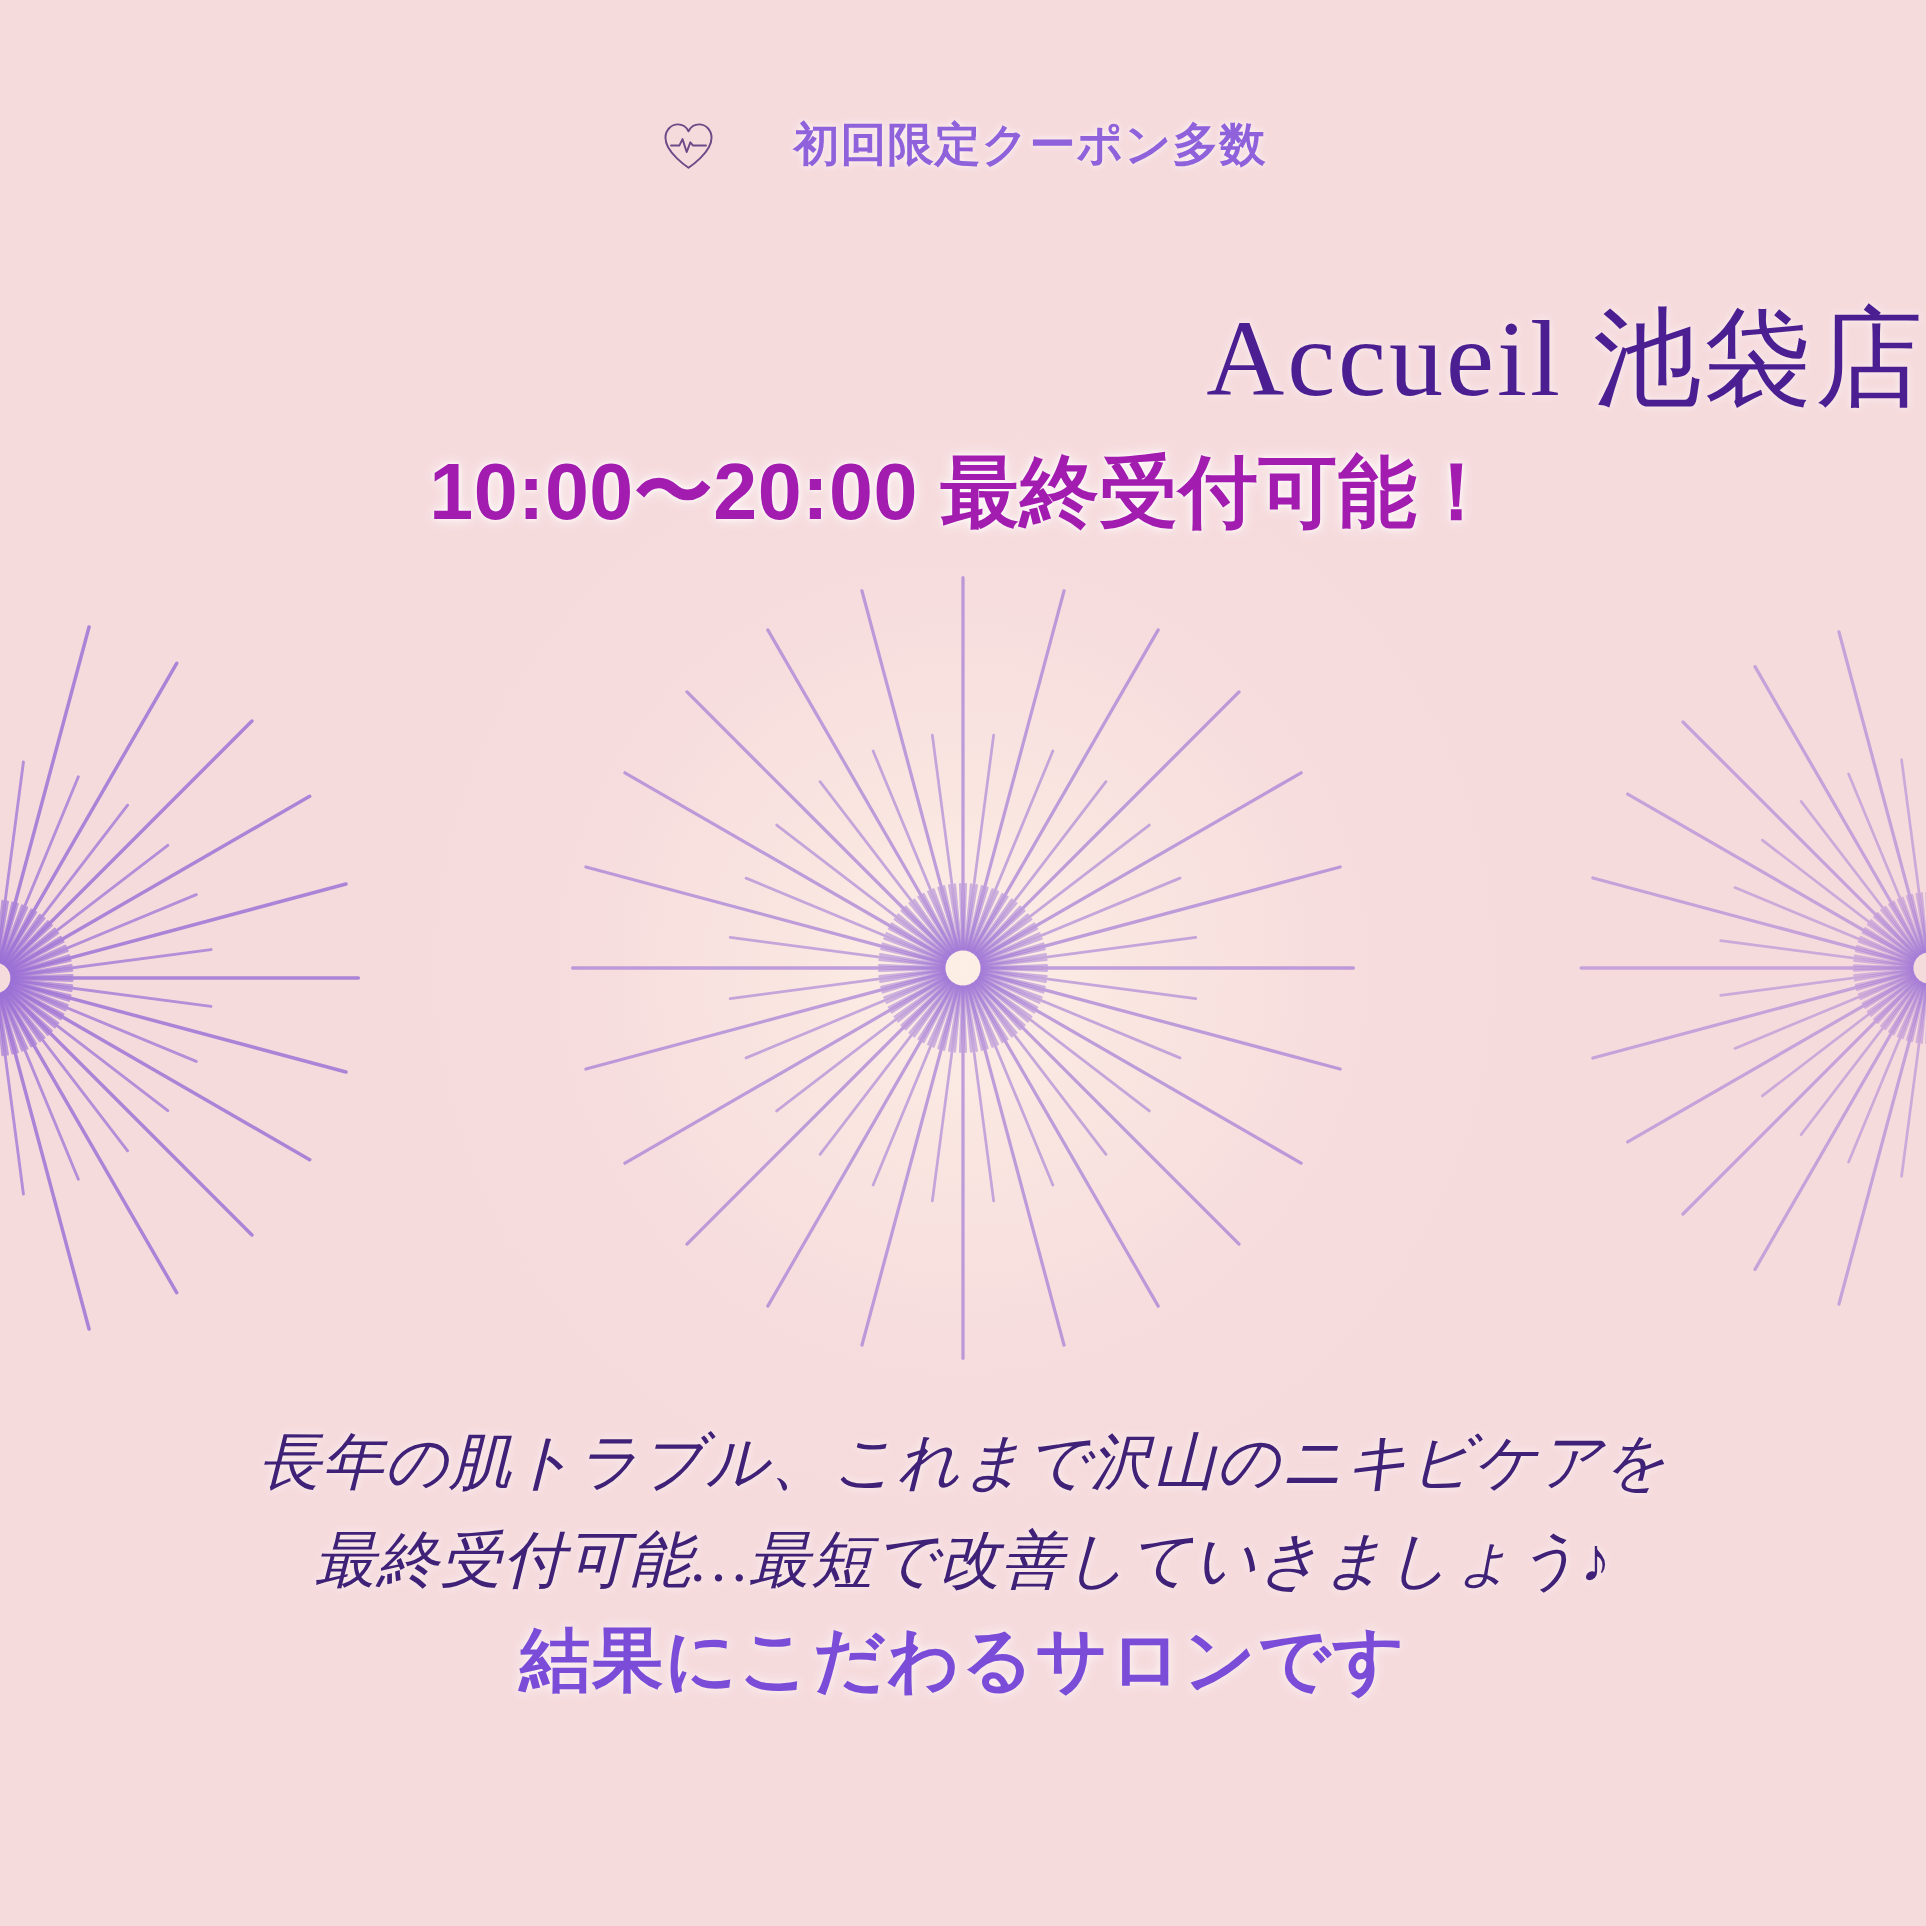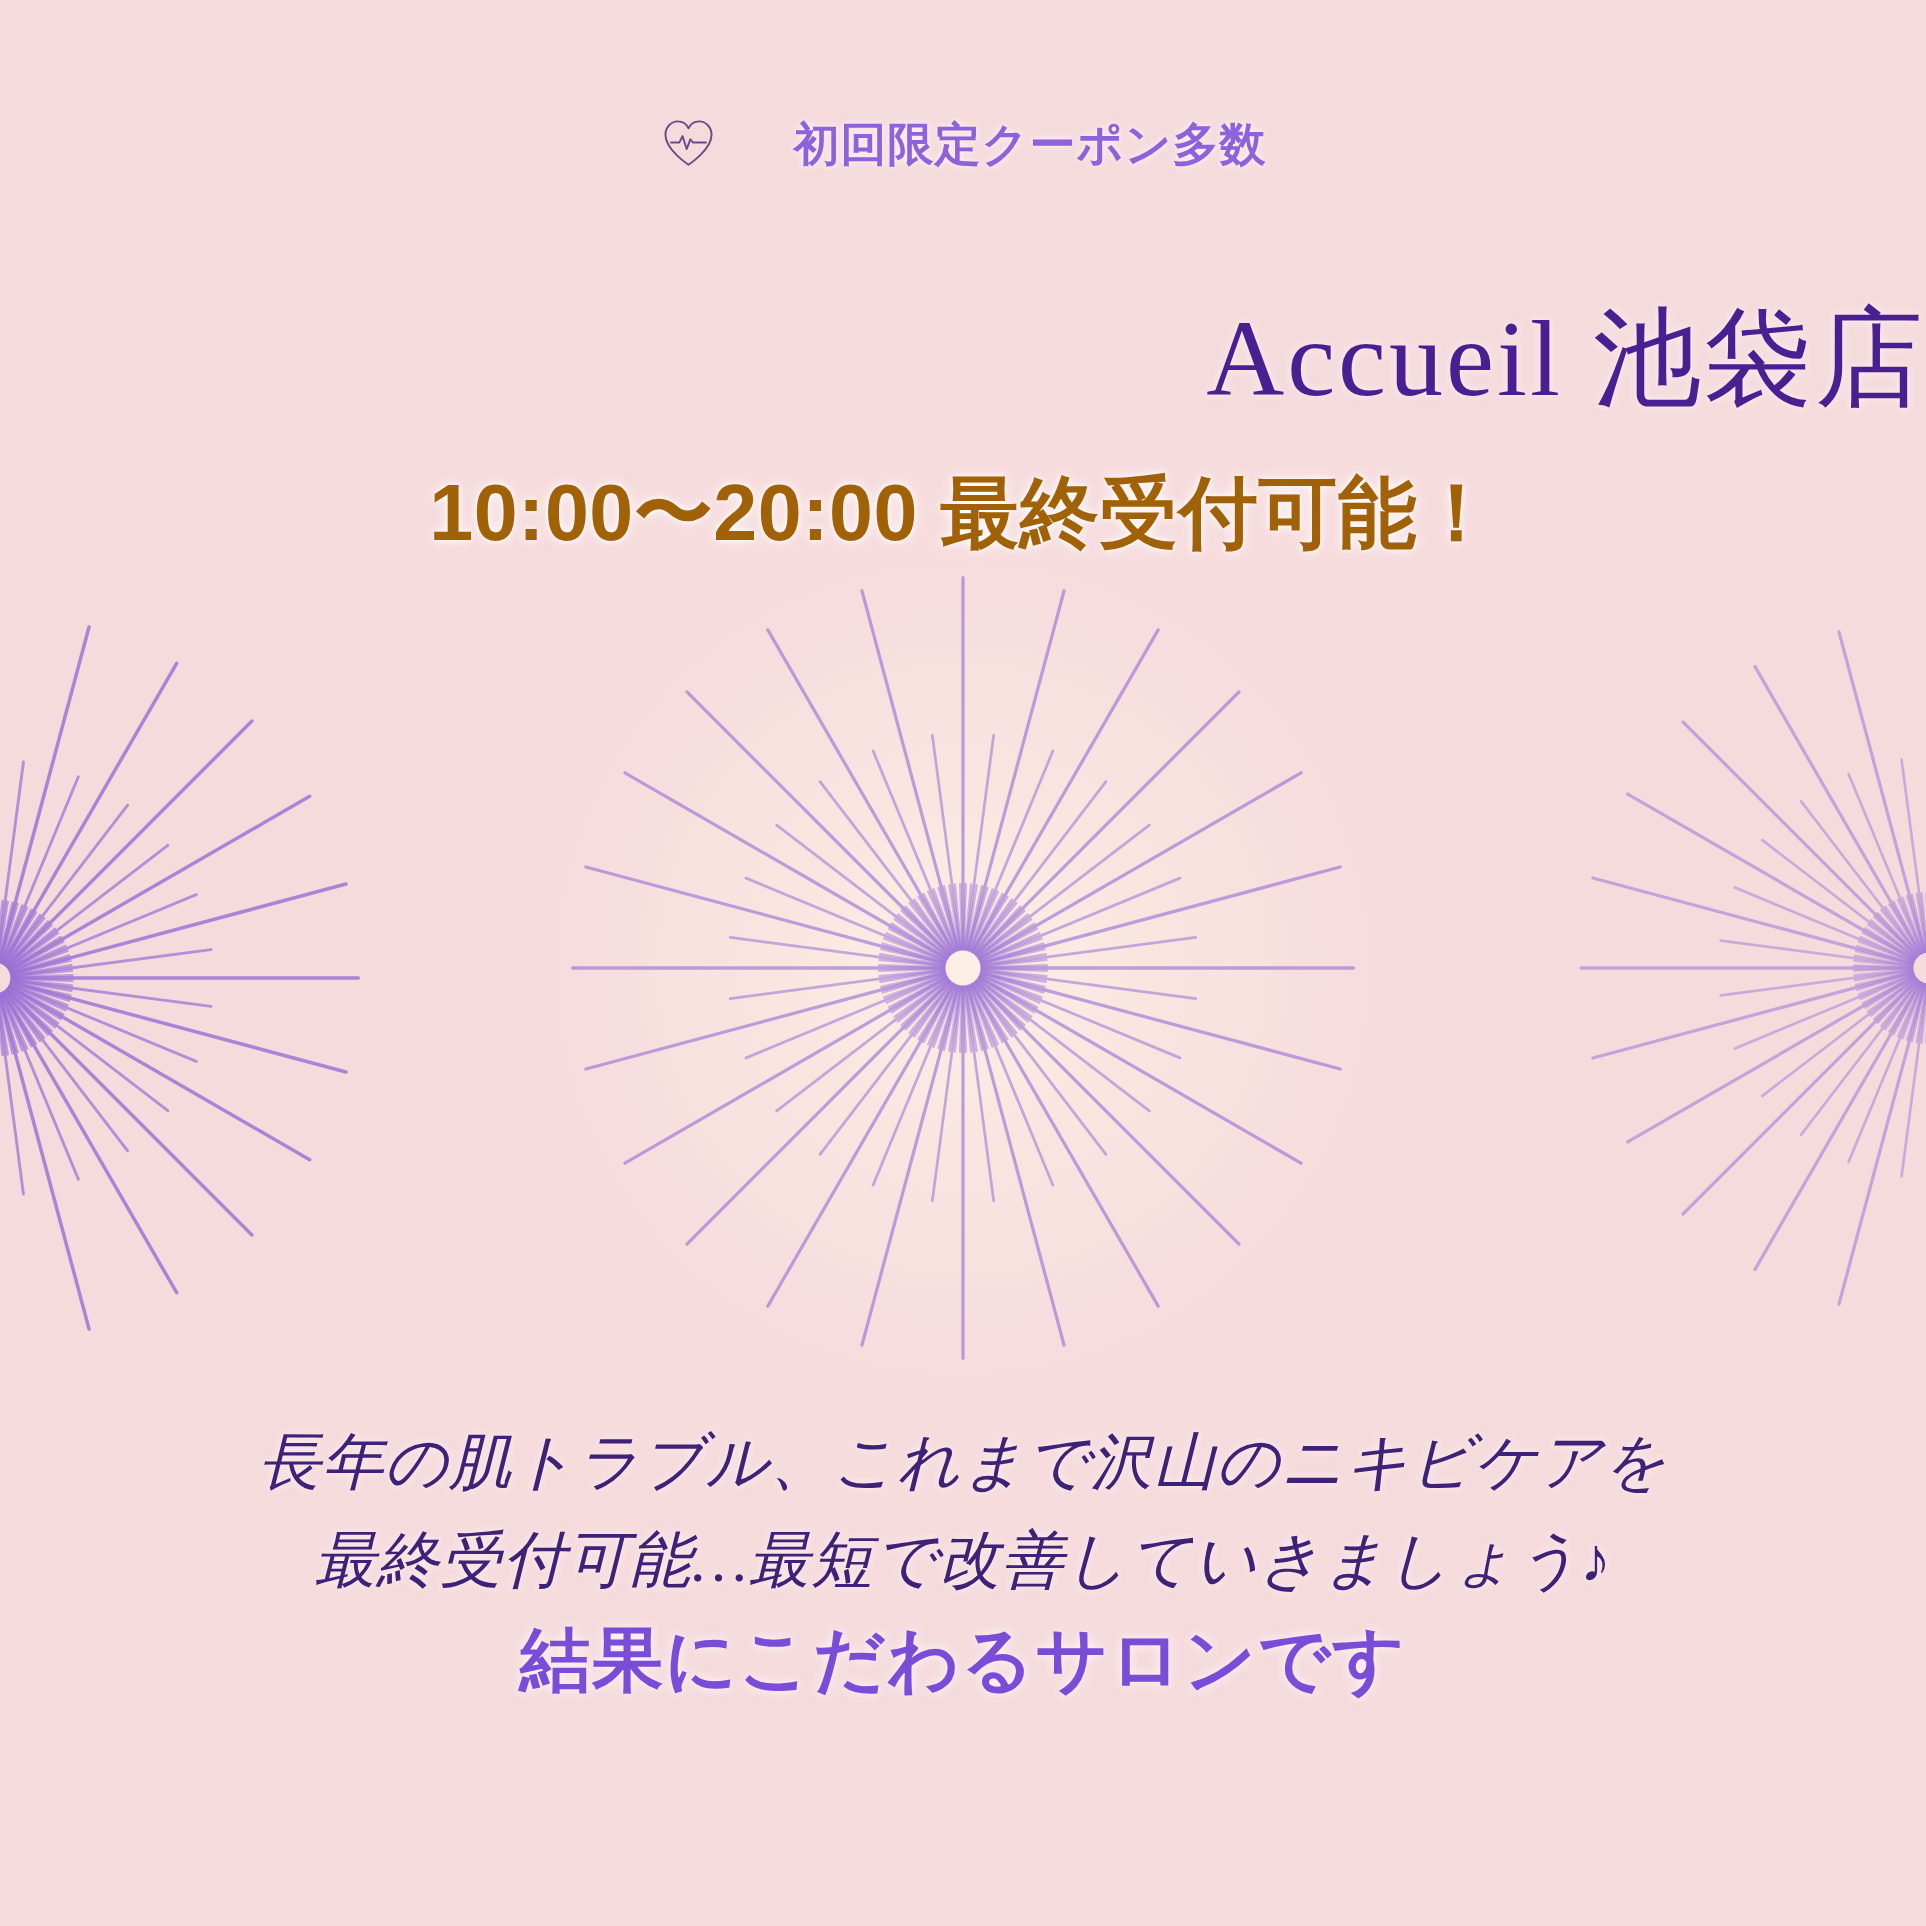--- a/index.html
+++ b/index.html
@@ -50,7 +50,7 @@
     left: 0;
     width: 100%;
     display: flex;
-    align-items: flex-start;
+    align-items: flex-end;
     justify-content: center;
     gap: 75px;
   }

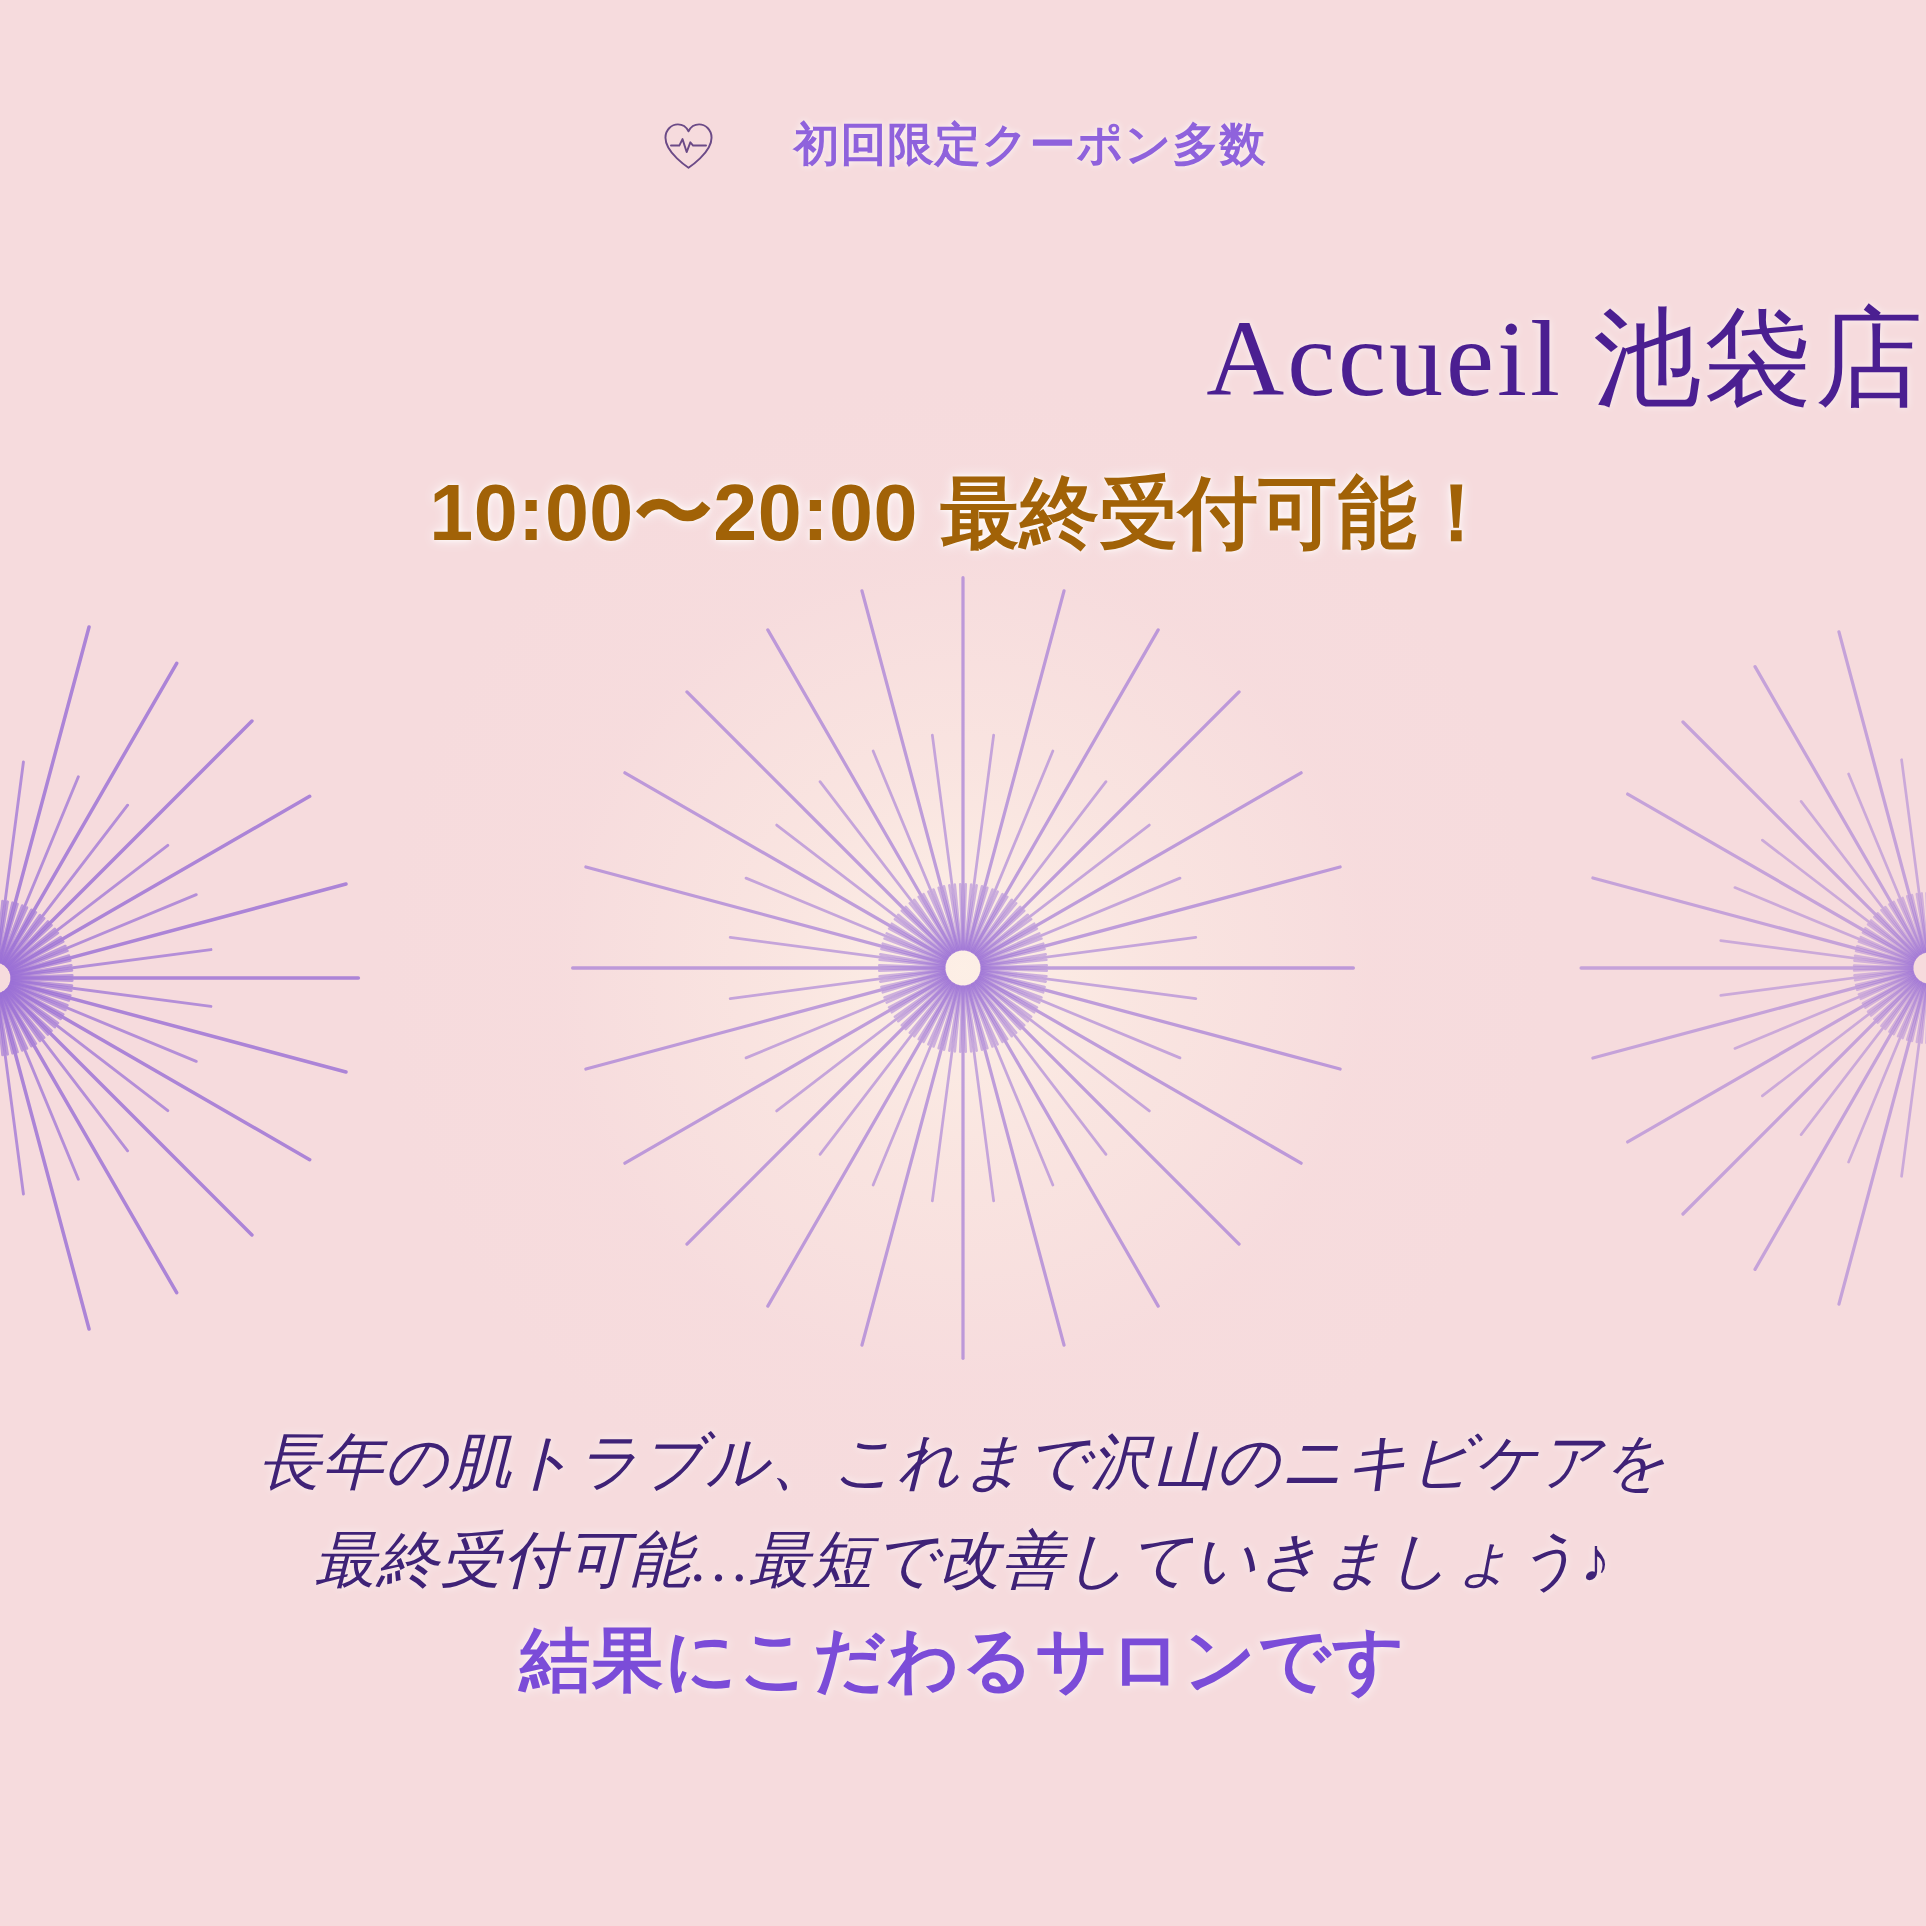--- a/index.html
+++ b/index.html
@@ -83,14 +83,14 @@
   
   .hours {
     position: absolute;
-    top: 461px;
+    top: 440px;
     left: 0;
     width: 100%;
     text-align: center;
     font-size: 79px;
     font-weight: 700;
     letter-spacing: 0.5px;
-    color: #a16207;
+    color: #a21caf;
     white-space: nowrap;
     text-shadow: 0 0 13px rgba(255,255,255,0.9),
                  0 0 5px rgba(255,255,255,0.9);

